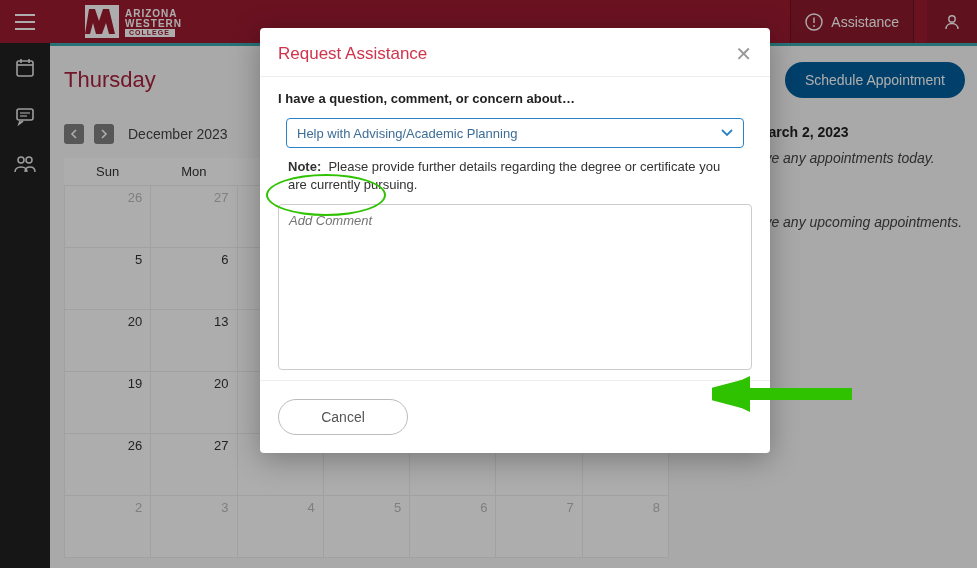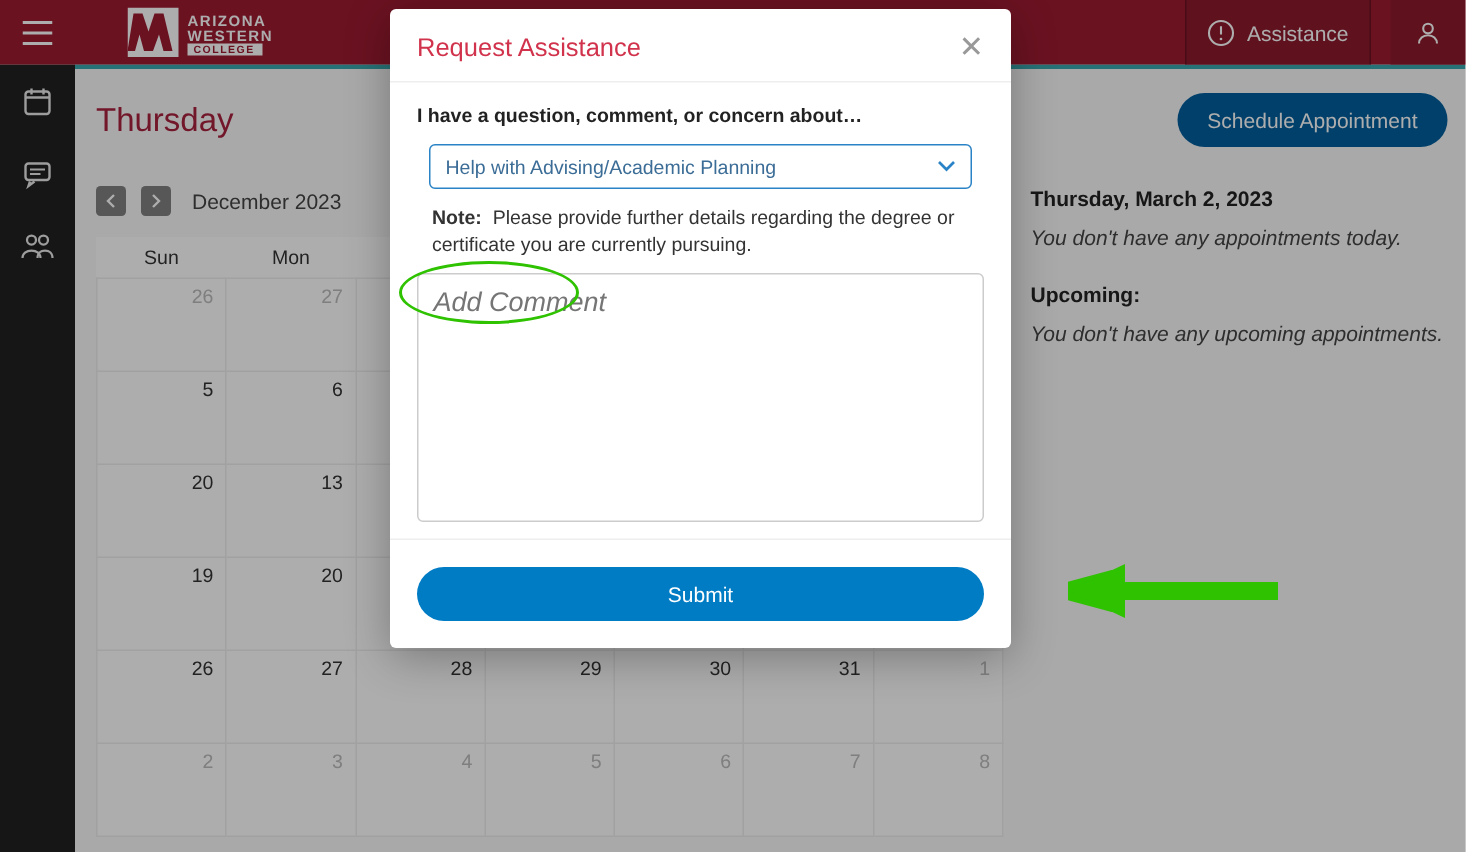--- a/index.html
+++ b/index.html
@@ -181,8 +181,8 @@
     }
     .modal {
       position: absolute;
-      left: 260px; top: 6px;
-      width: 414px;
+      left: 260px; top: 28px;
+      width: 510px;
       background: #fff;
       border-radius: 4px;
       box-shadow: 0 6px 30px rgba(0,0,0,0.3);

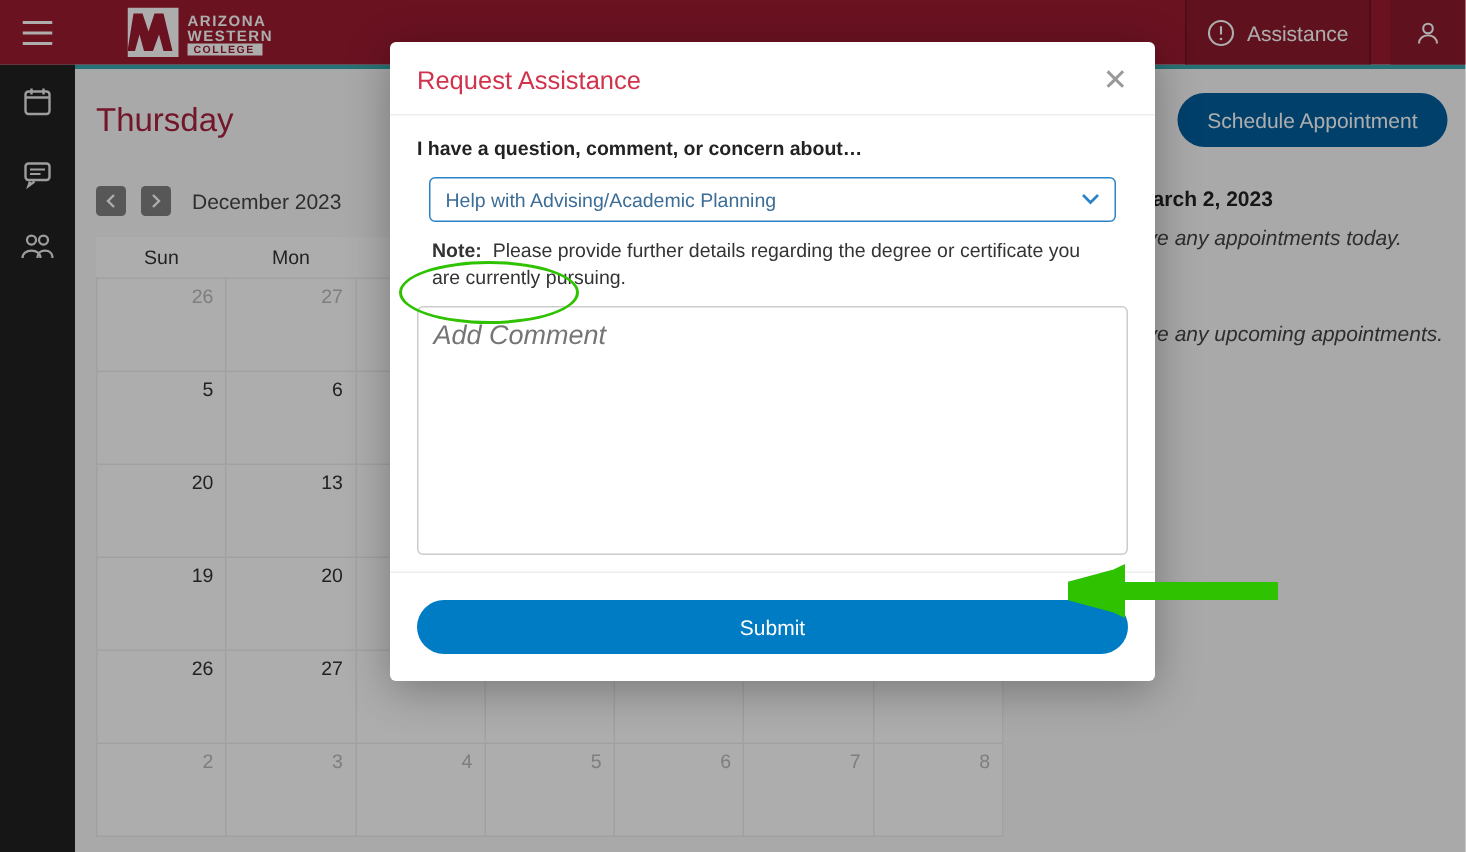--- a/index.html
+++ b/index.html
@@ -245,7 +245,7 @@
       width: 100%;
       padding: 8px 10px;
       font-family: inherit;
-      font-size: 18px;
+      font-size: 13px;
       font-style: italic;
       color: #888;
       resize: none;

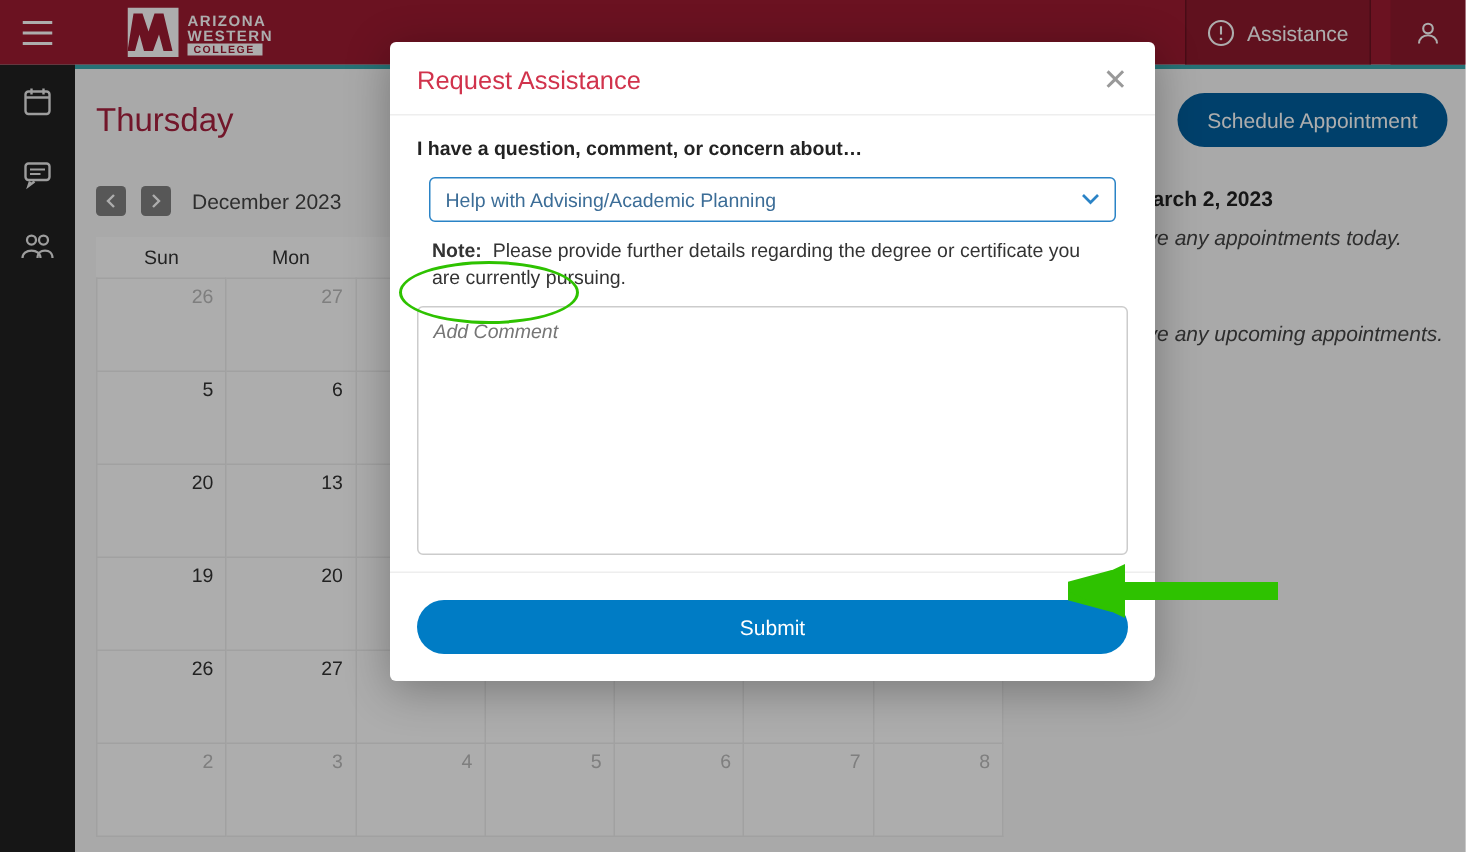--- a/index.html
+++ b/index.html
@@ -482,6 +482,7 @@
     <textarea class="textarea" placeholder="Add Comment" style=""></textarea>
   </div>
   <div class="modal-footer">
+    <button class="btn btn-cancel">Cancel</button>
     <button class="btn btn-submit">Submit</button>
   </div>
 </div>

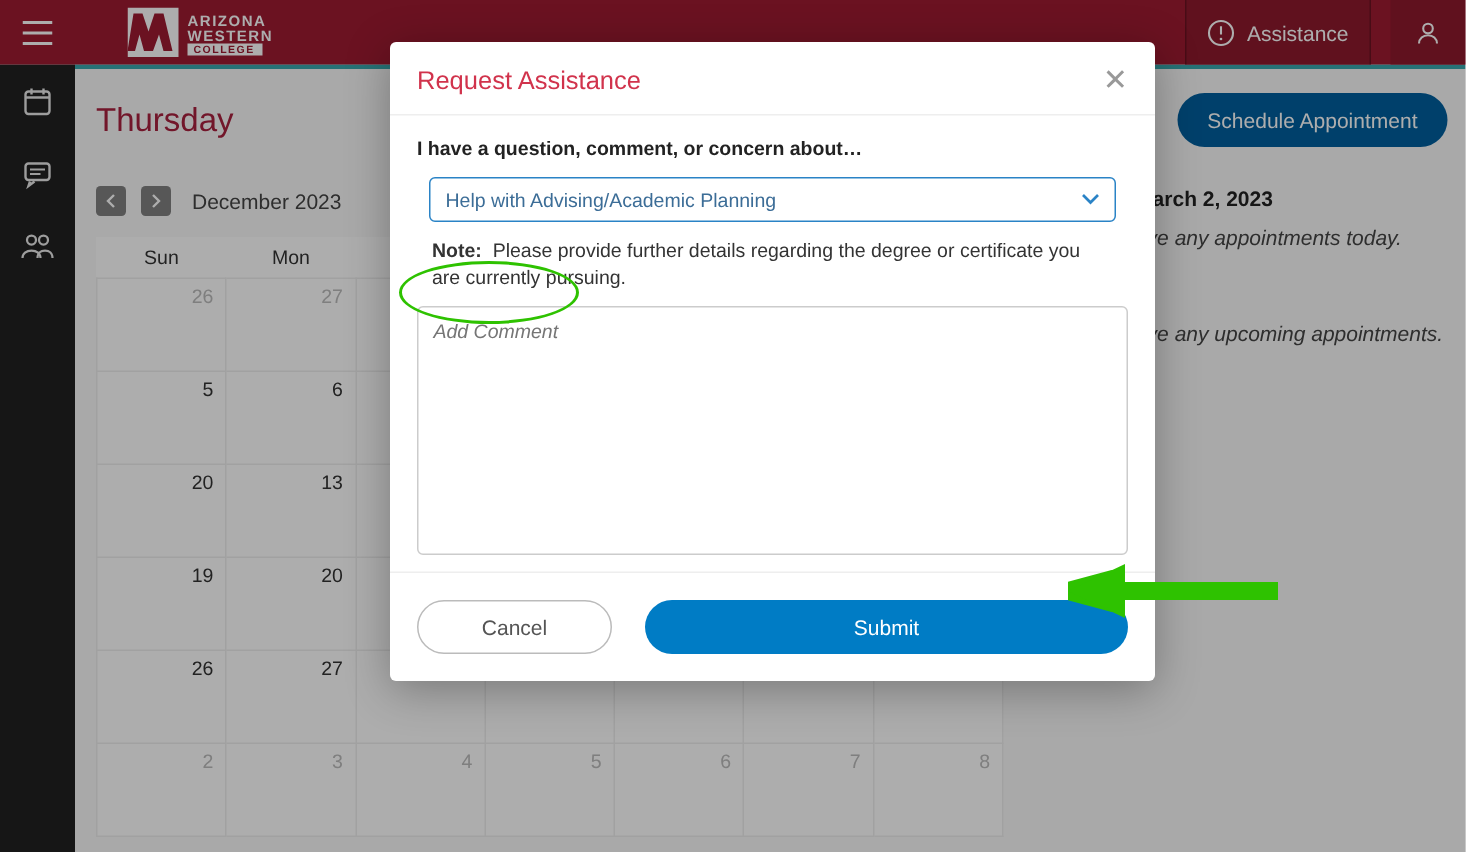--- a/index.html
+++ b/index.html
@@ -483,7 +483,6 @@
   </div>
   <div class="modal-footer">
     <button class="btn btn-cancel">Cancel</button>
-    <button class="btn btn-submit">Submit</button>
   </div>
 </div>
 

